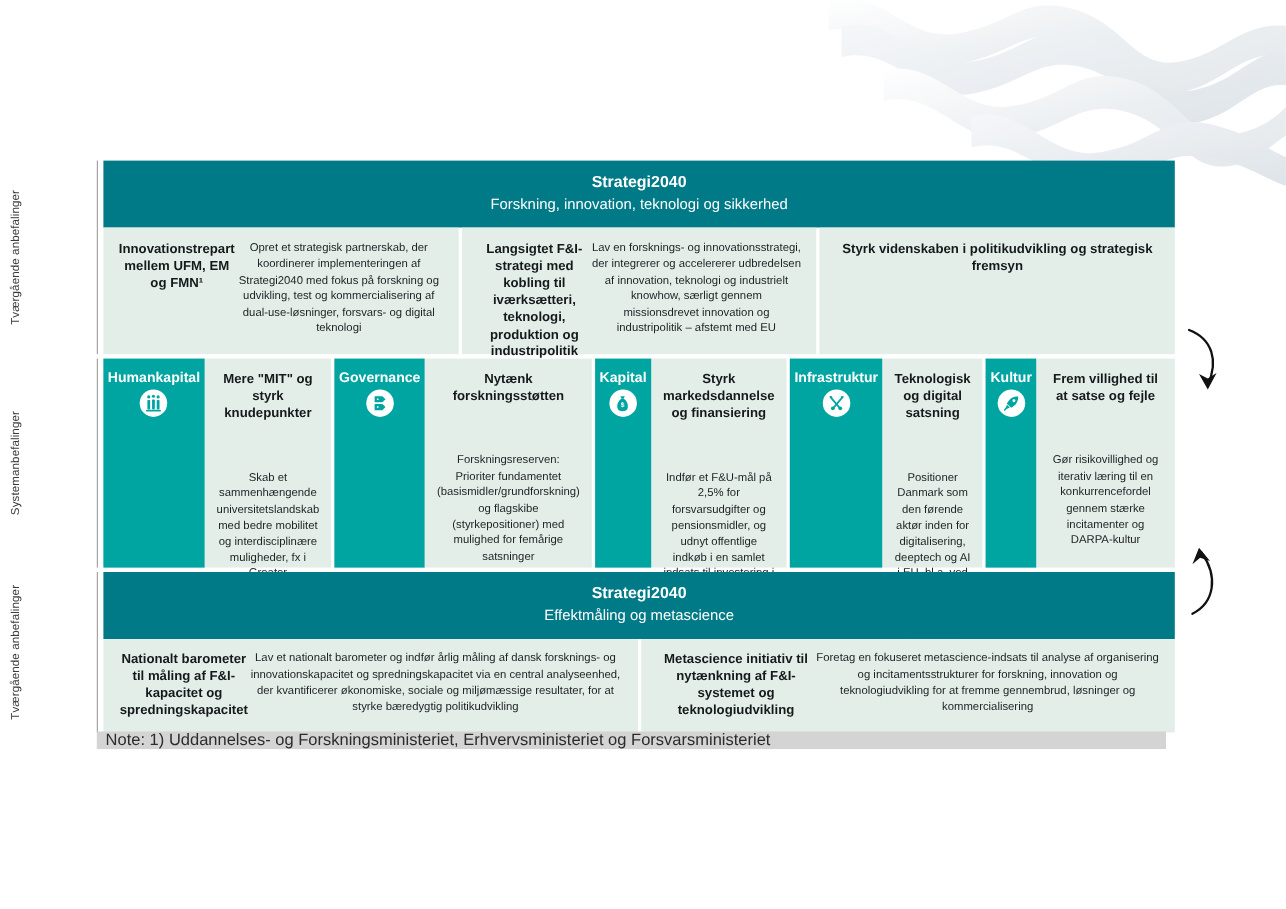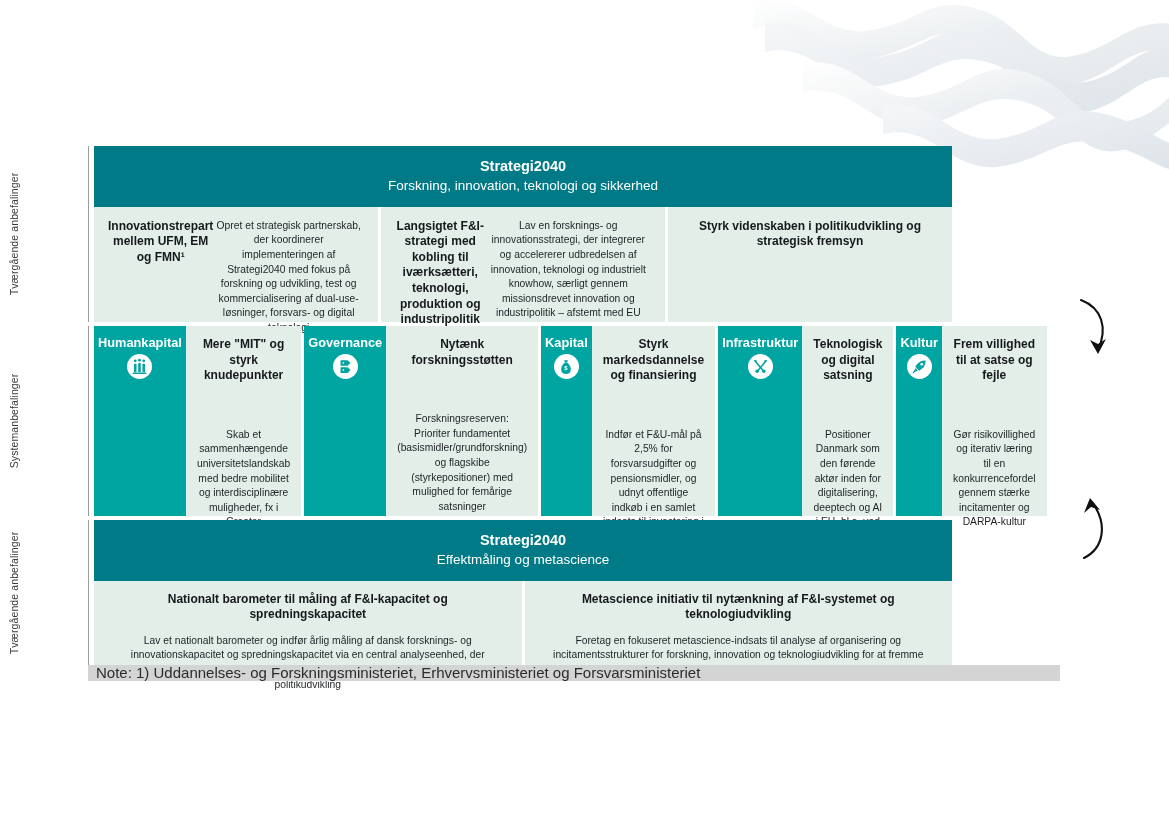--- a/index.html
+++ b/index.html
@@ -55,7 +55,7 @@
   .block {
     position: absolute;
     left: 94px;
-    width: 858px;
+    width: 974px;
   }
   .band-header {
     background: #007A86;

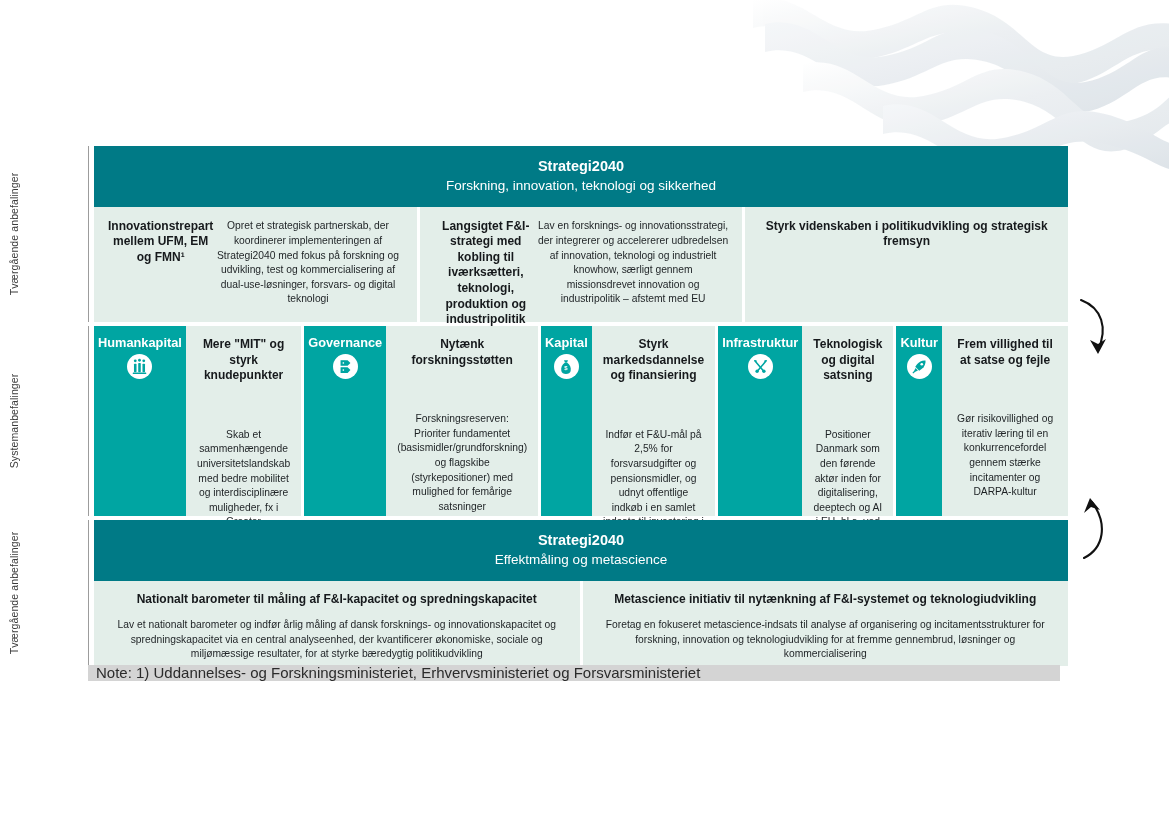--- a/index.html
+++ b/index.html
@@ -148,7 +148,7 @@
   
   #block-bottom { top: 520px; }
   #block-bottom .card-row { height: 85px; }
-  #block-bottom .card { display: flex; flex-direction: column; padding-top: 11px; }
+  #block-bottom .card { display: flex; flex-direction: row; padding-top: 11px; }
   #block-bottom .card-body { margin-top: auto; margin-bottom: auto; }
 
   

